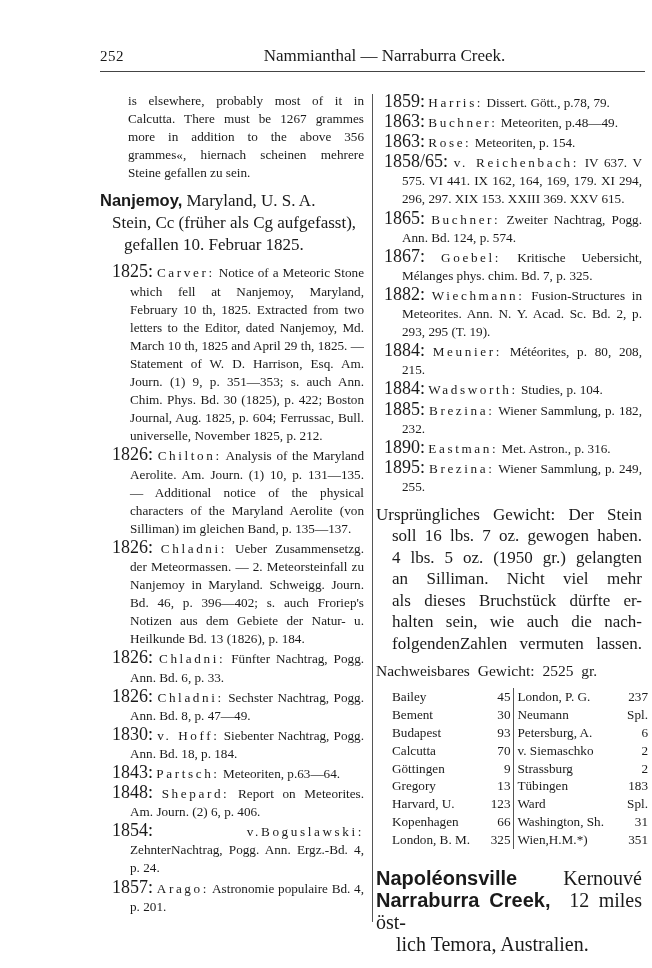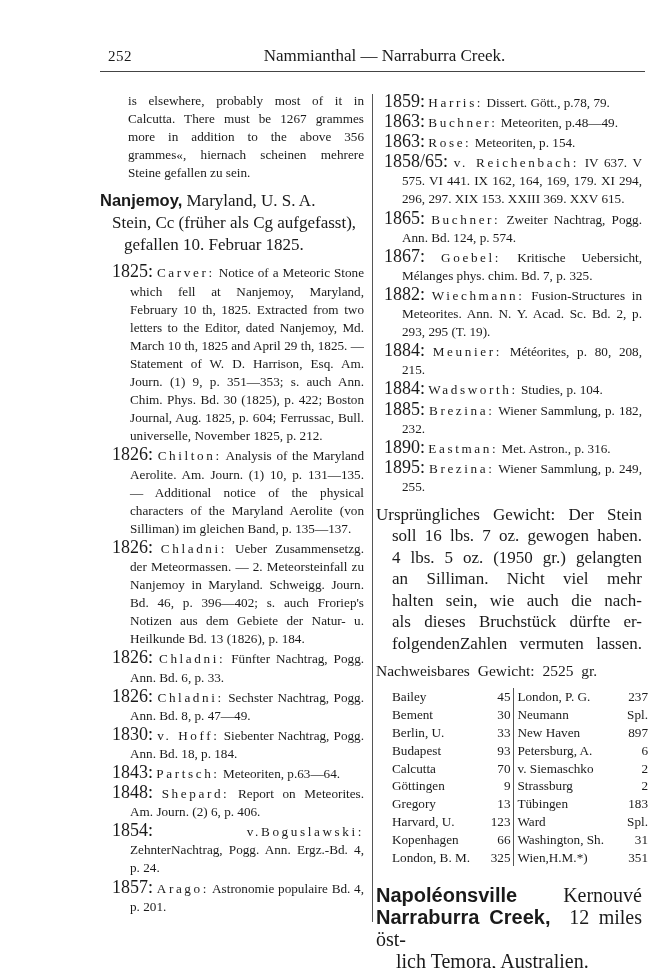--- a/index.html
+++ b/index.html
@@ -6,7 +6,7 @@
   body { width:652px; height:968px; position:relative; overflow:hidden;
          font-family:"Liberation Serif","DejaVu Serif",serif; color:#1a1a1a; }
   .header { position:absolute; left:100px; top:44px; width:545px; height:24px; }
-  .page-num { position:absolute; left:8px; top:4px; font-size:15px; letter-spacing:0.5px; }
+  .page-num { position:absolute; left:0; top:4px; font-size:15px; letter-spacing:0.5px; }
   .running-title { position:absolute; left:12px; width:545px; text-align:center; top:2px; font-size:17px; }
   .header-rule { position:absolute; left:100px; top:71px; width:545px; height:0; border-top:1px solid #444; }
   .col-divider { position:absolute; left:372px; top:94px; width:0; height:828px; border-left:1px solid #555; }

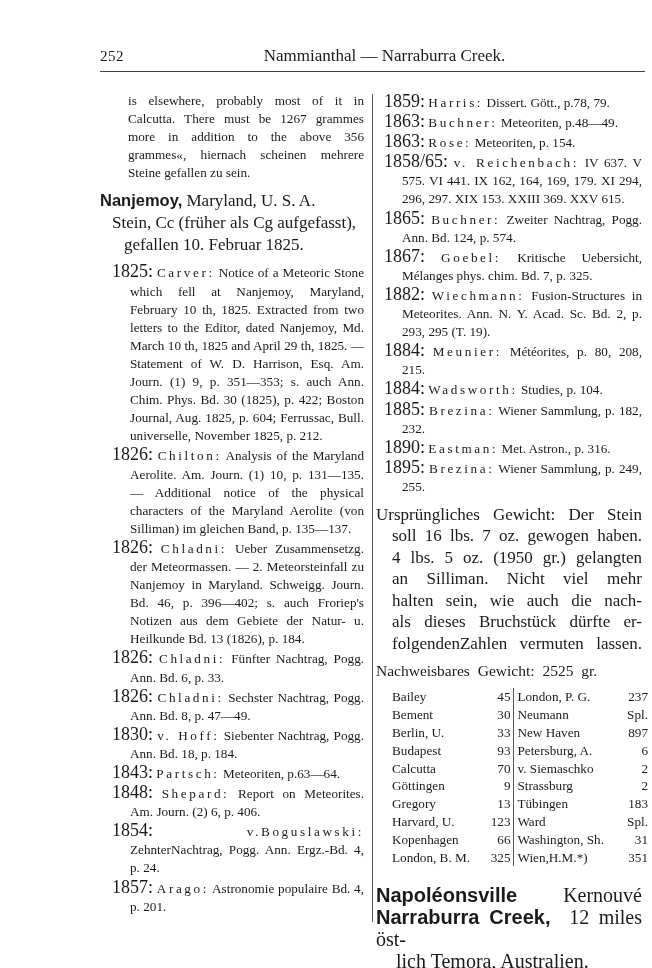--- a/index.html
+++ b/index.html
@@ -97,8 +97,8 @@
       <span class="l" style="text-align-last: justify;">soll 16 lbs. 7 oz. gewogen haben.</span>
       <span class="l" style="text-align-last: justify;">4 lbs. 5 oz. (1950 gr.) gelangten</span>
       <span class="l" style="text-align-last: justify;">an Silliman. Nicht viel mehr</span>
+      <span class="l" style="text-align-last: justify;">als dieses Bruchstück dürfte er-</span>
       <span class="l" style="text-align-last: justify;">halten sein, wie auch die nach-</span>
-      <span class="l" style="text-align-last: justify;">als dieses Bruchstück dürfte er-</span>
       <span class="l" style="text-align-last: justify;">folgendenZahlen vermuten lassen.</span>
     </div>
 

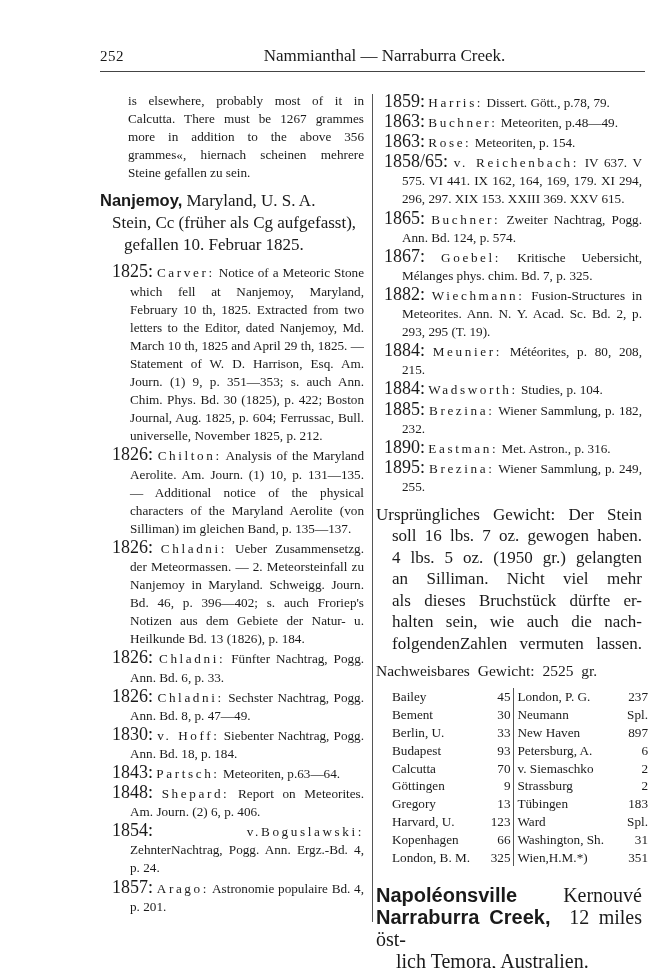--- a/index.html
+++ b/index.html
@@ -119,12 +119,6 @@
           <td class="val2">Spl.</td>
         </tr>
         <tr>
-          <td class="name">Berlin, U.</td>
-          <td class="val">33</td>
-          <td class="name2">New Haven</td>
-          <td class="val2">897</td>
-        </tr>
-        <tr>
           <td class="name">Budapest</td>
           <td class="val">93</td>
           <td class="name2">Petersburg, A.</td>

